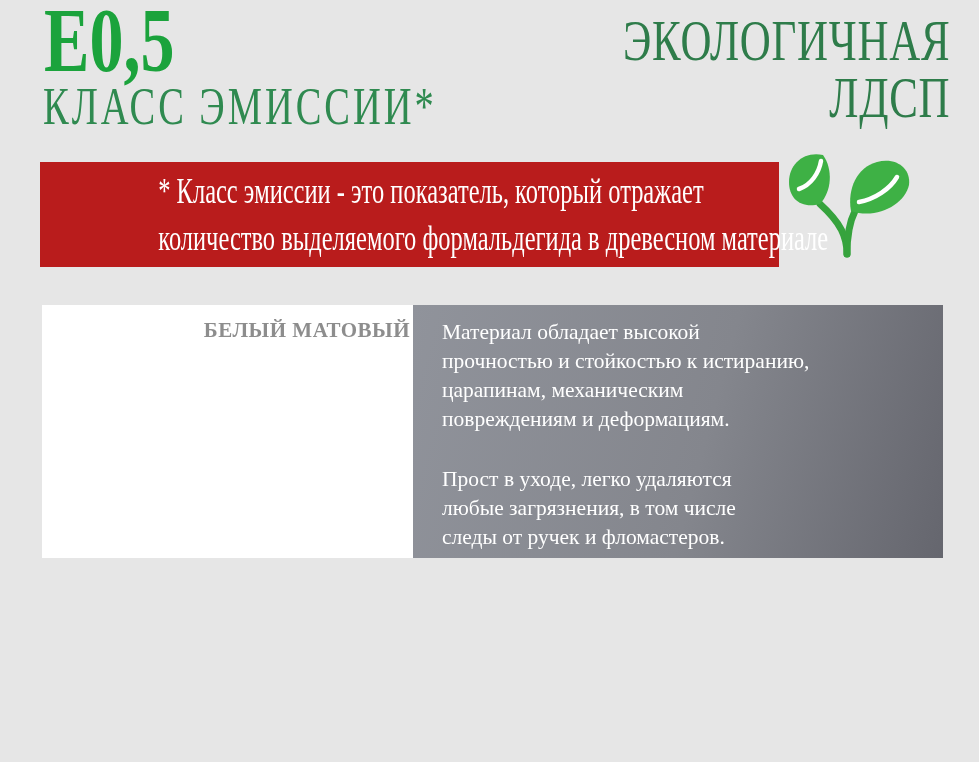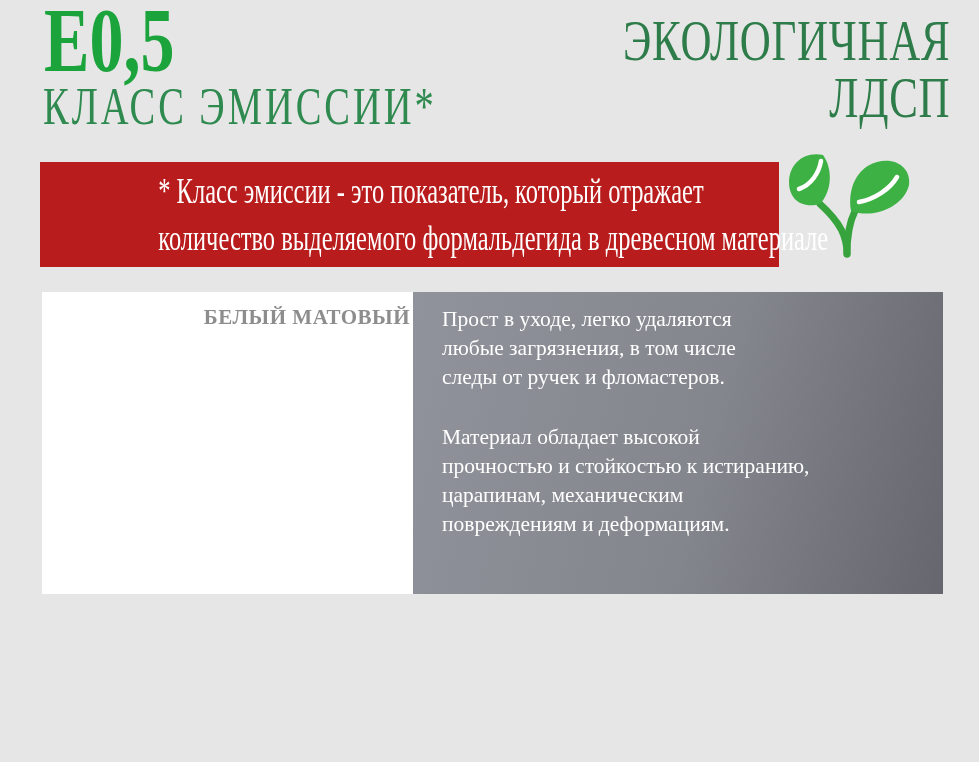--- a/index.html
+++ b/index.html
@@ -42,7 +42,7 @@
   .sprout { position:absolute; left:787px; top:146px; }
   
   .card {
-    position:absolute; left:42px; top:292px; width:901px; height:302px;
+    position:absolute; left:42px; top:305px; width:901px; height:253px;
     display:flex;
   }
   .card-left { width:371px; background:#ffffff; box-sizing:border-box; }

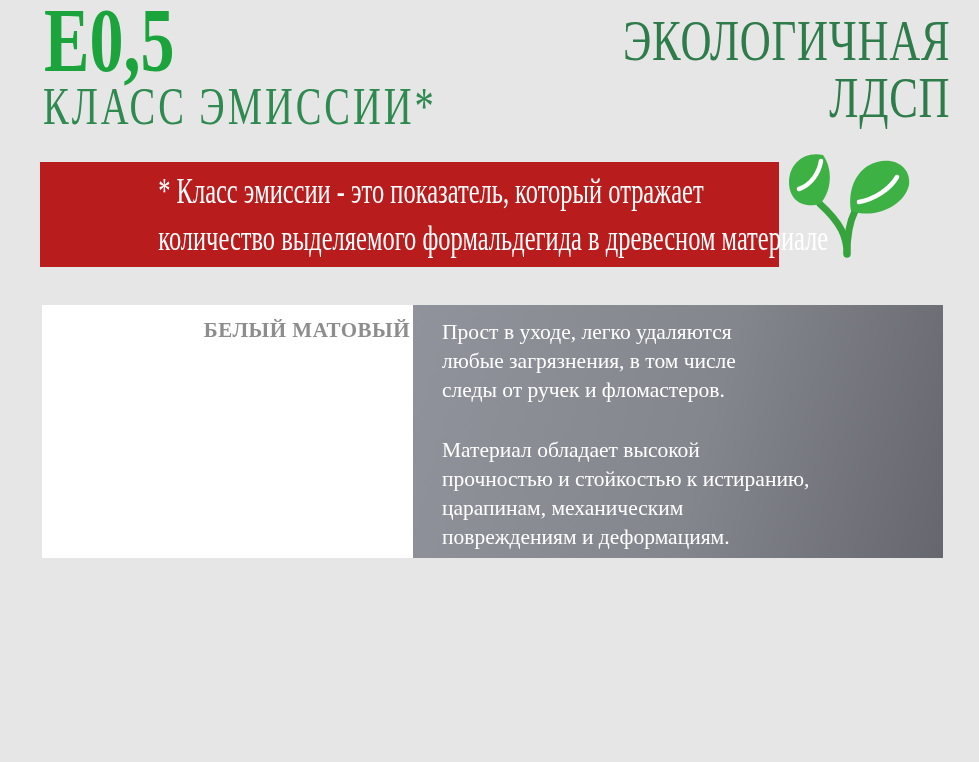--- a/index.html
+++ b/index.html
@@ -93,13 +93,13 @@
       <div class="swatch-label">БЕЛЫЙ МАТОВЫЙ</div>
     </div>
     <div class="card-right">
-      <p>Прост в уходе, легко удаляются
-любые загрязнения, в том числе
-следы от ручек и фломастеров.</p>
       <p>Материал обладает высокой
 прочностью и стойкостью к истиранию,
 царапинам, механическим
 повреждениям и деформациям.</p>
+      <p>Прост в уходе, легко удаляются
+любые загрязнения, в том числе
+следы от ручек и фломастеров.</p>
     </div>
   </div>
 

